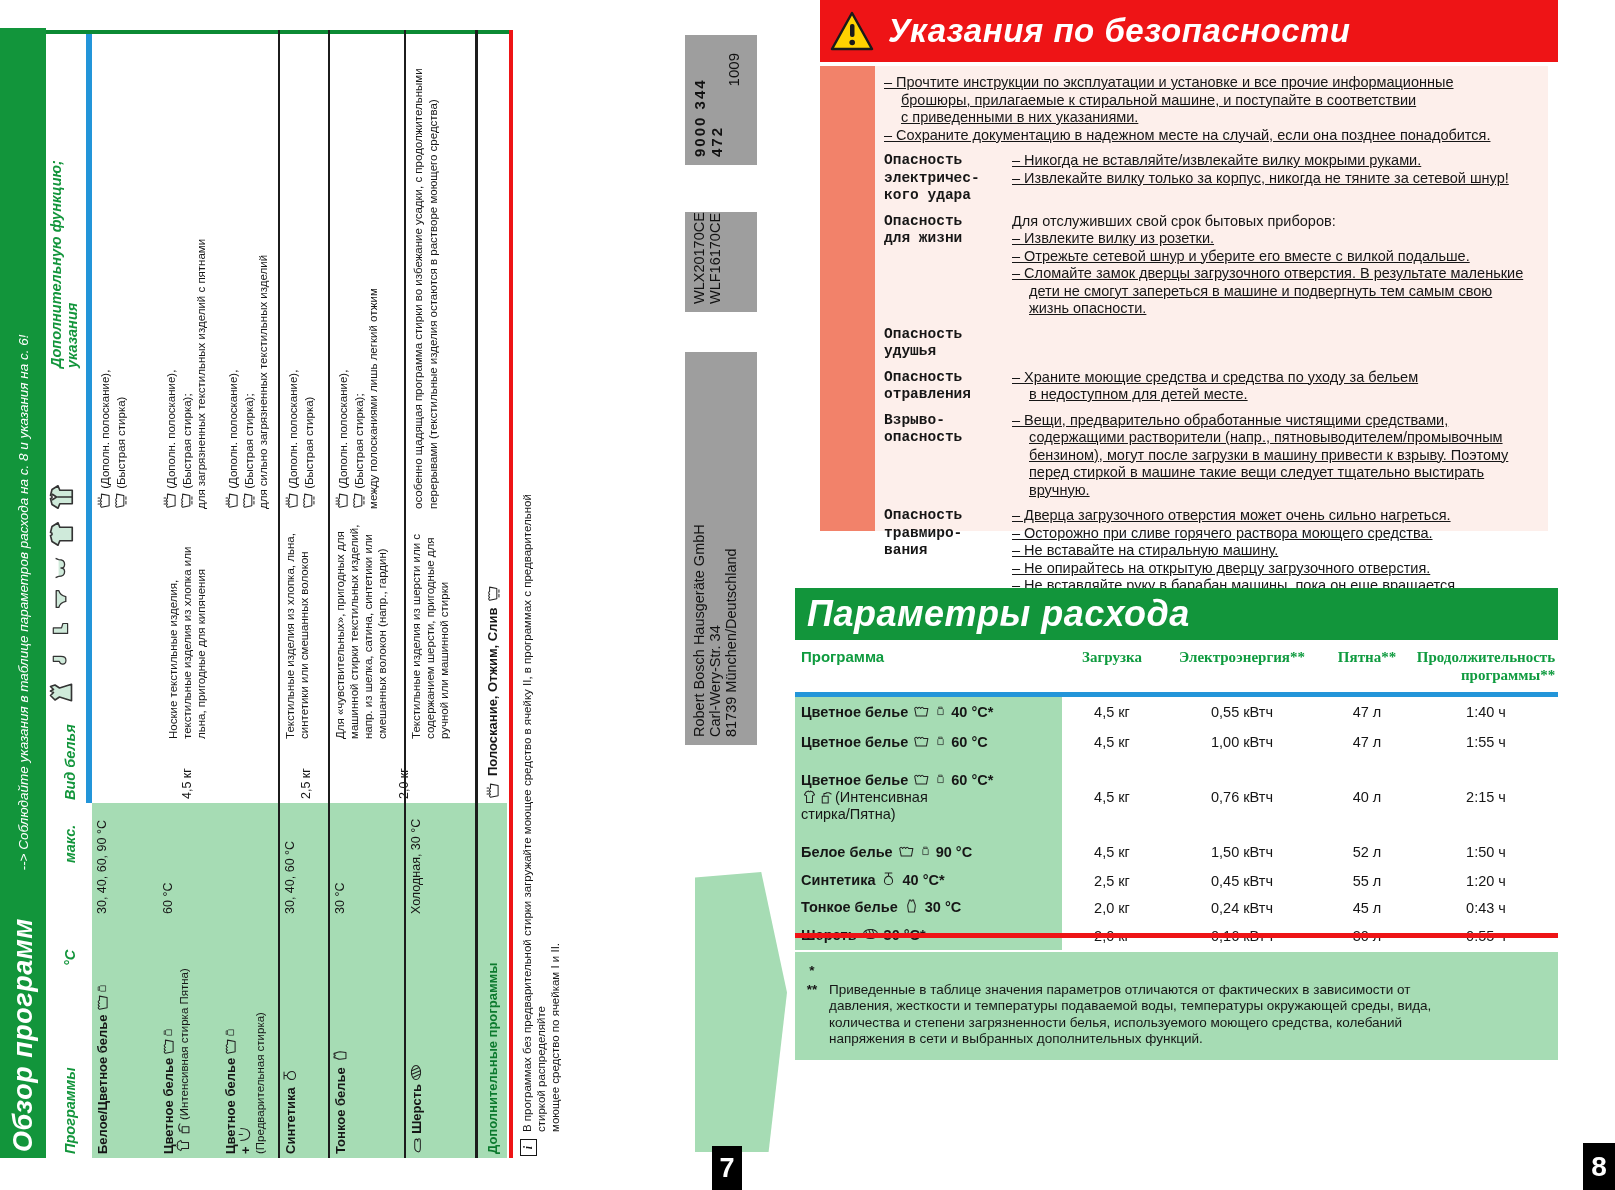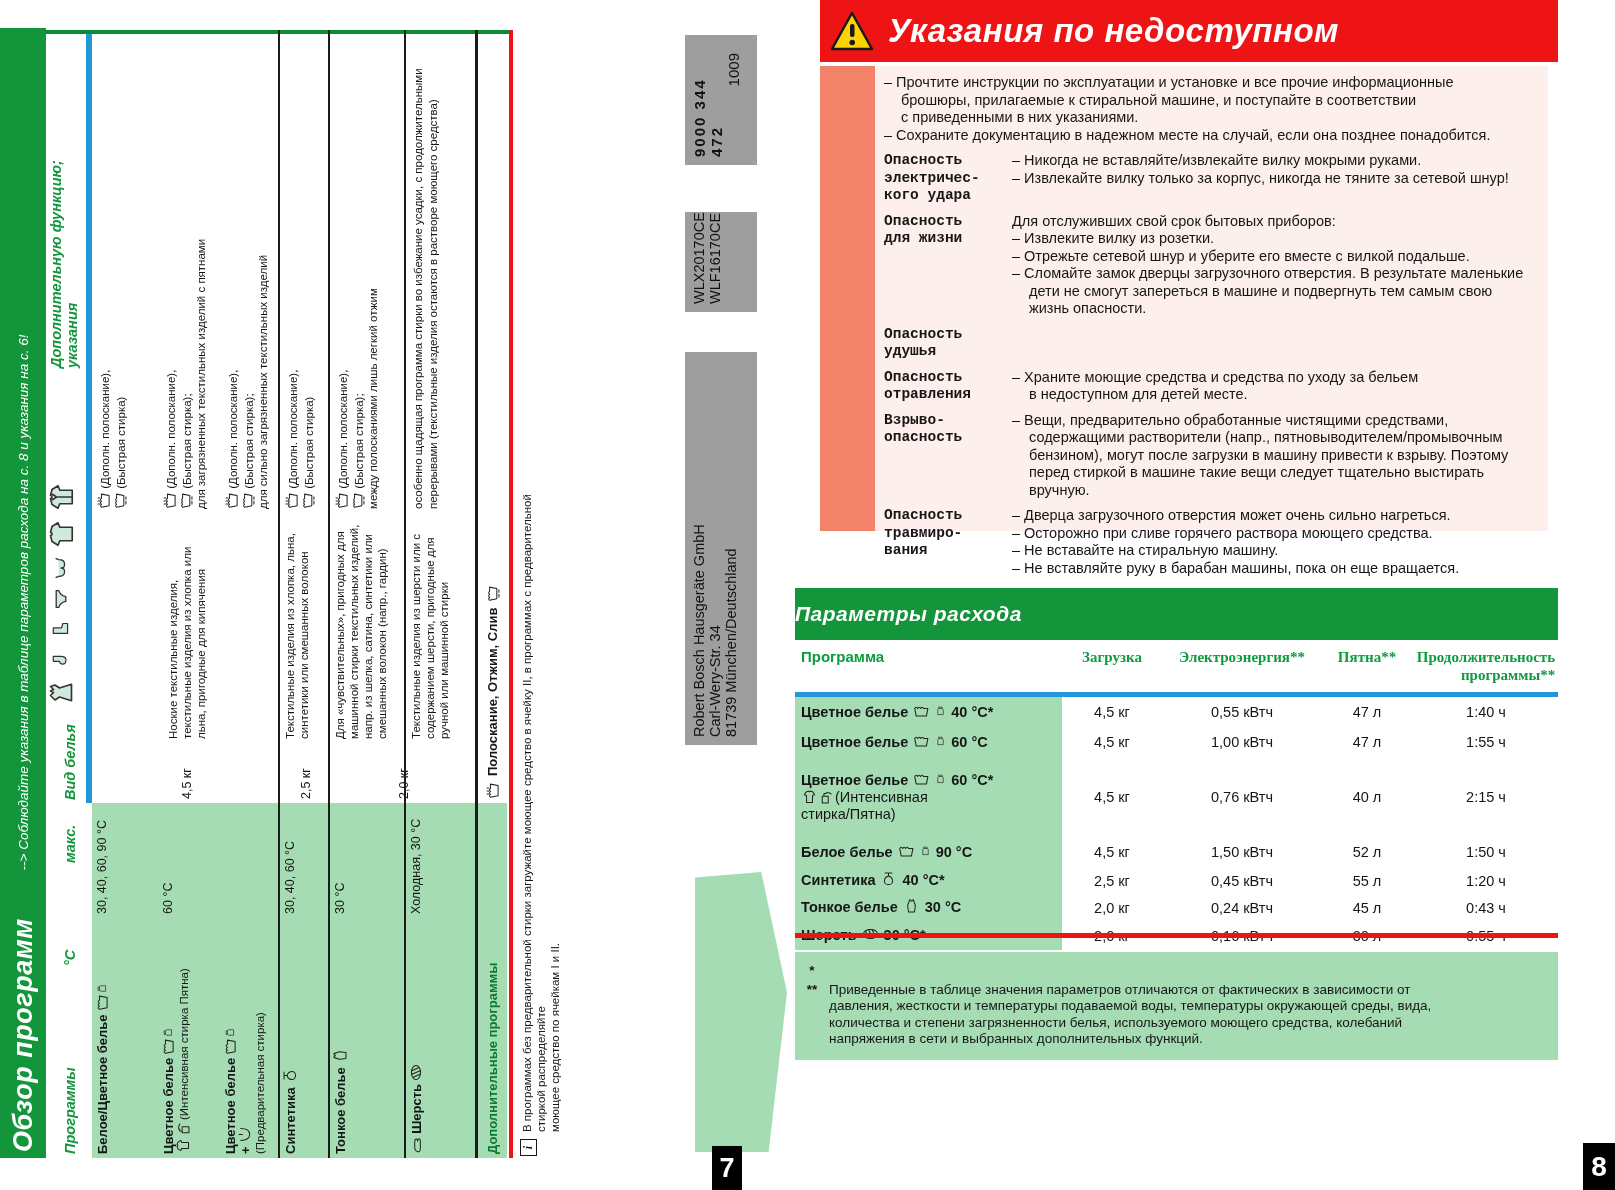--- a/index.html
+++ b/index.html
@@ -348,7 +348,7 @@
       <rect x="20" y="13" width="4.5" height="13" rx="2" fill="#1a1a1a"></rect>
       <circle cx="22.2" cy="31.5" r="2.8" fill="#1a1a1a"></circle>
     </svg>
-    <span class="red-title">Указания по недоступном</span>
+    <span class="red-title">Указания по безопасности</span>
   </div>
 
   <div class="abs safety-wrap">

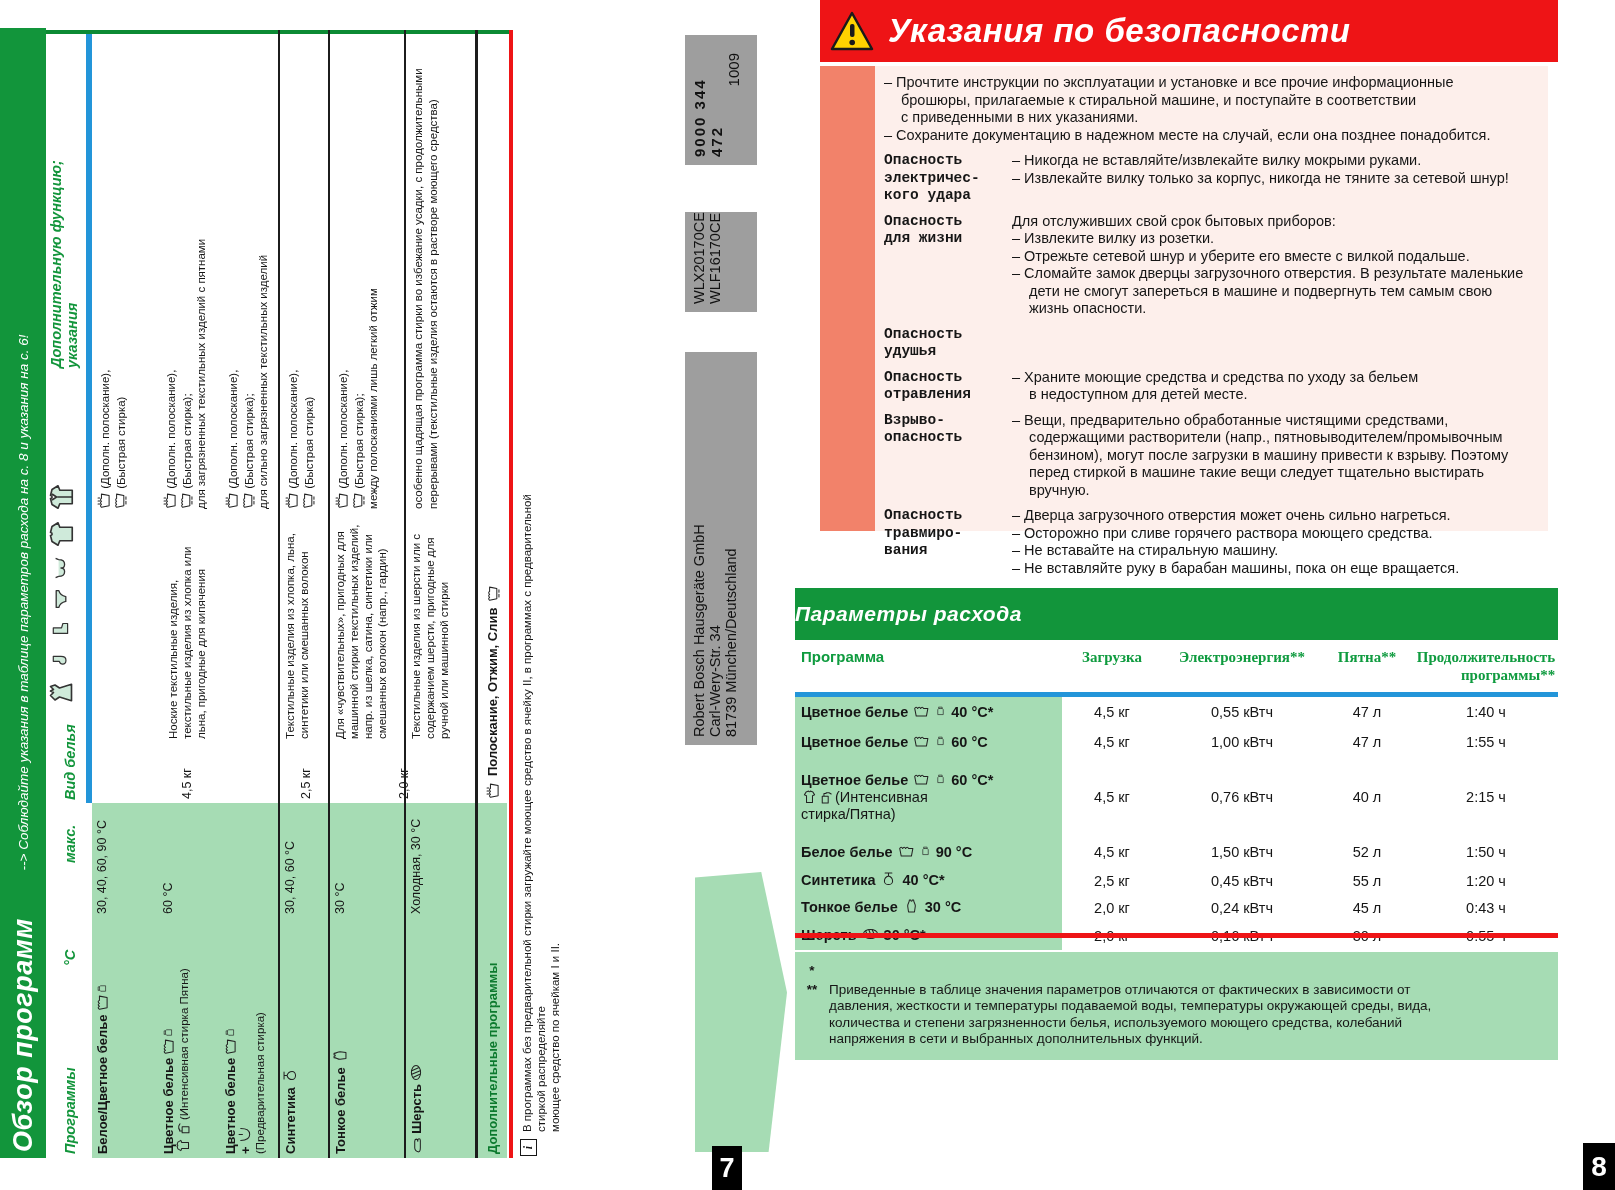--- a/index.html
+++ b/index.html
@@ -8,7 +8,7 @@
   .abs{position:absolute;}
   .b{font-weight:bold;}
   .prewrap{white-space:pre-line;}
-  .hang{padding-left:17px;text-indent:-17px;white-space:pre-line;}
+  .hang{padding-left:17px;text-indent:-17px;white-space:pre-line;text-decoration:underline;}
 
   
   #left-rot{left:0px;top:1158px;width:1130px;height:560px;transform:rotate(-90deg);

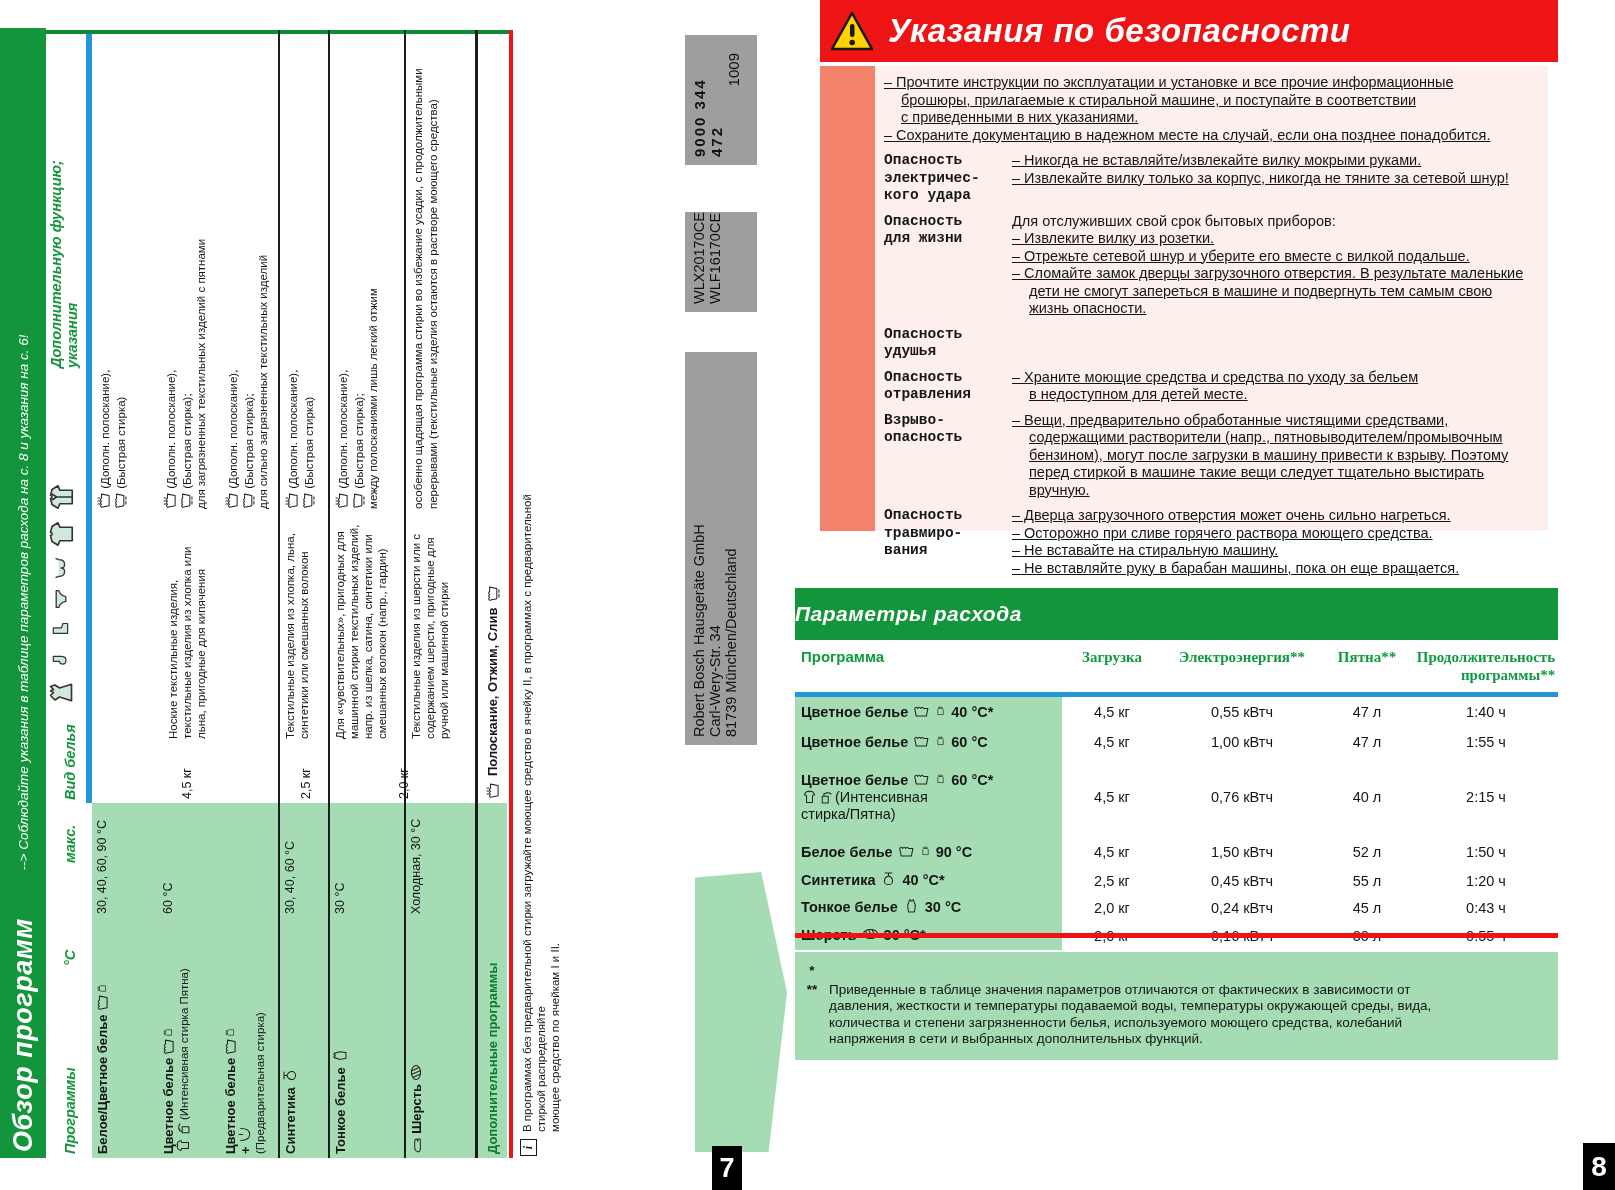--- a/index.html
+++ b/index.html
@@ -416,6 +416,7 @@
           <div class="hang">– Дверца загрузочного отверстия может очень сильно нагреться.</div>
           <div class="hang">– Осторожно при сливе горячего раствора моющего средства.</div>
           <div class="hang">– Не вставайте на стиральную машину.</div>
+          <div class="hang">– Не опирайтесь на открытую дверцу загрузочного отверстия.</div>
           <div class="hang">– Не вставляйте руку в барабан машины, пока он еще вращается.</div>
         </div>
       </div>

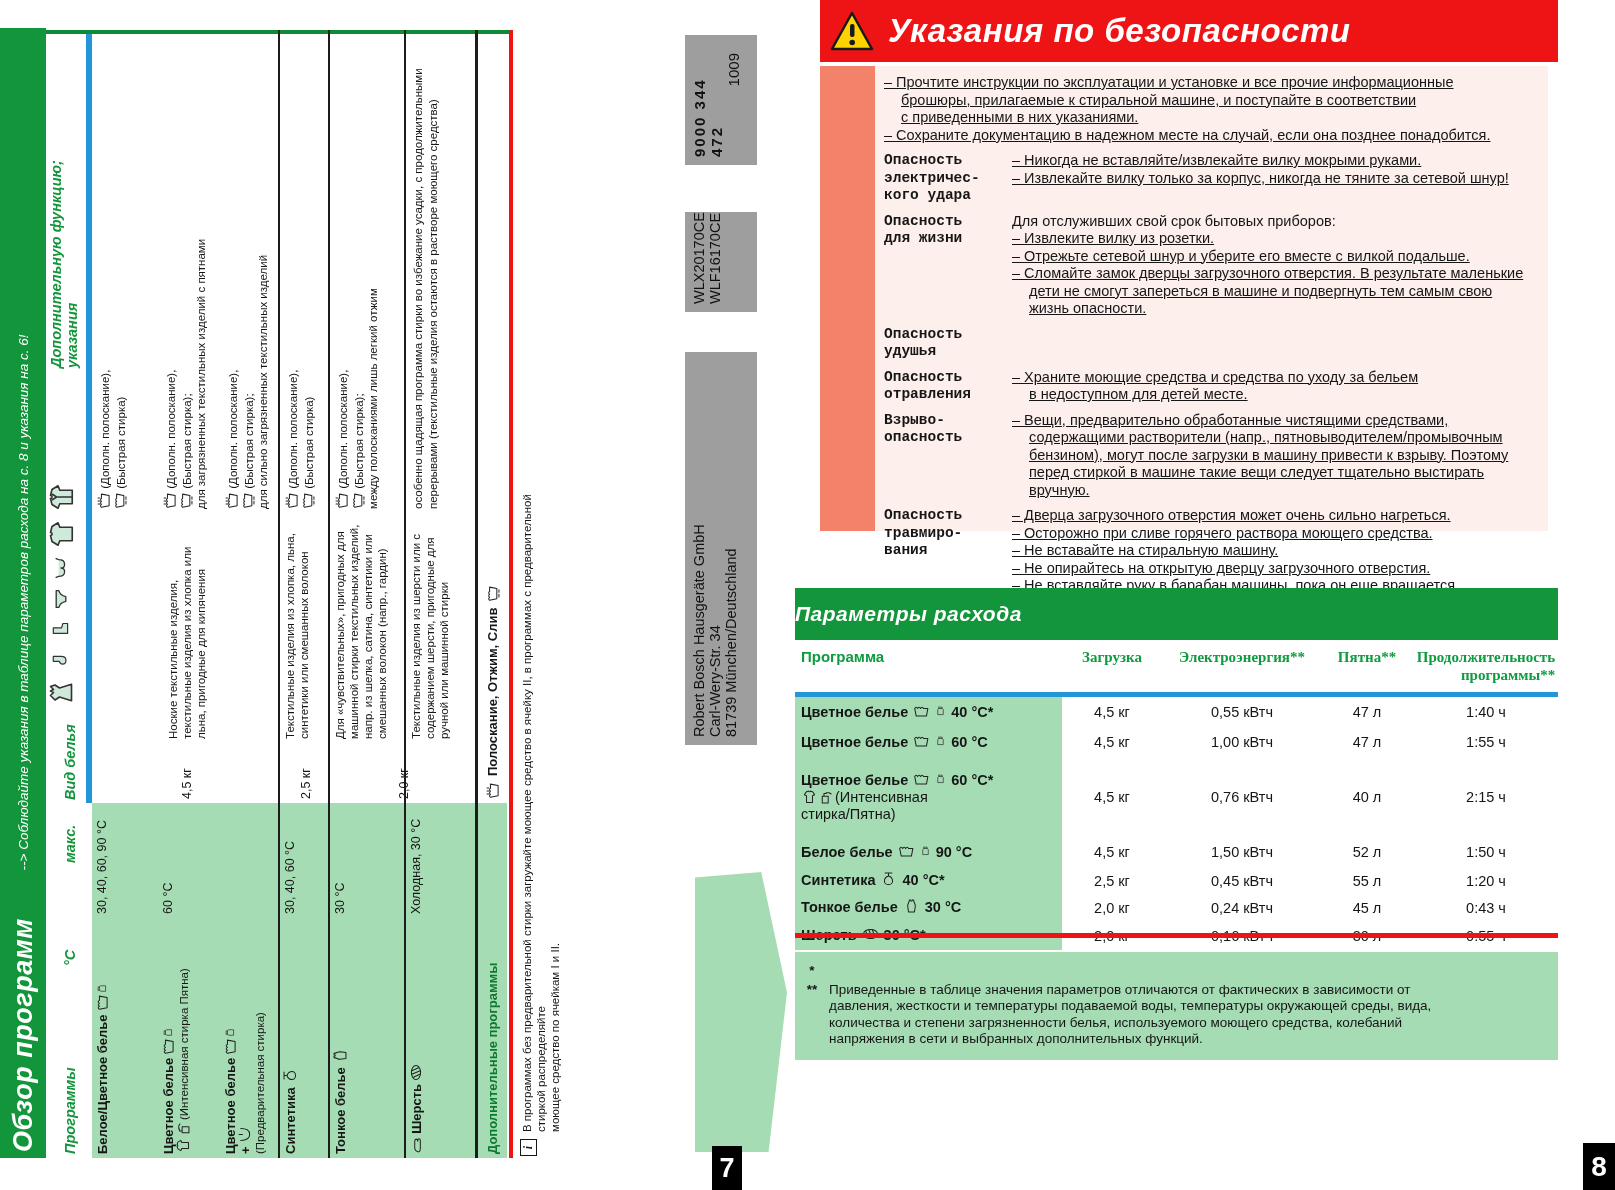--- a/index.html
+++ b/index.html
@@ -62,7 +62,7 @@
 
   
   .green-banner{left:795px;top:588px;width:763px;height:52px;background:#12953b;display:flex;align-items:center;}
-  .green-title{color:#fff;font-size:21px;font-weight:bold;font-style:italic;letter-spacing:0.5px;}
+  .green-title{color:#fff;font-size:36px;font-weight:bold;font-style:italic;margin-left:12px;letter-spacing:0.5px;}
   .cgrid{display:grid;grid-template-columns:267px 100px 160px 90px 148px;}
   .chead{left:795px;top:648px;width:765px;color:#0f9b3f;font-weight:bold;font-size:15px;line-height:18px;}
   .chead .cc{display:flex;align-items:flex-start;justify-content:center;text-align:right;font-family:Liberation Serif, serif;}

